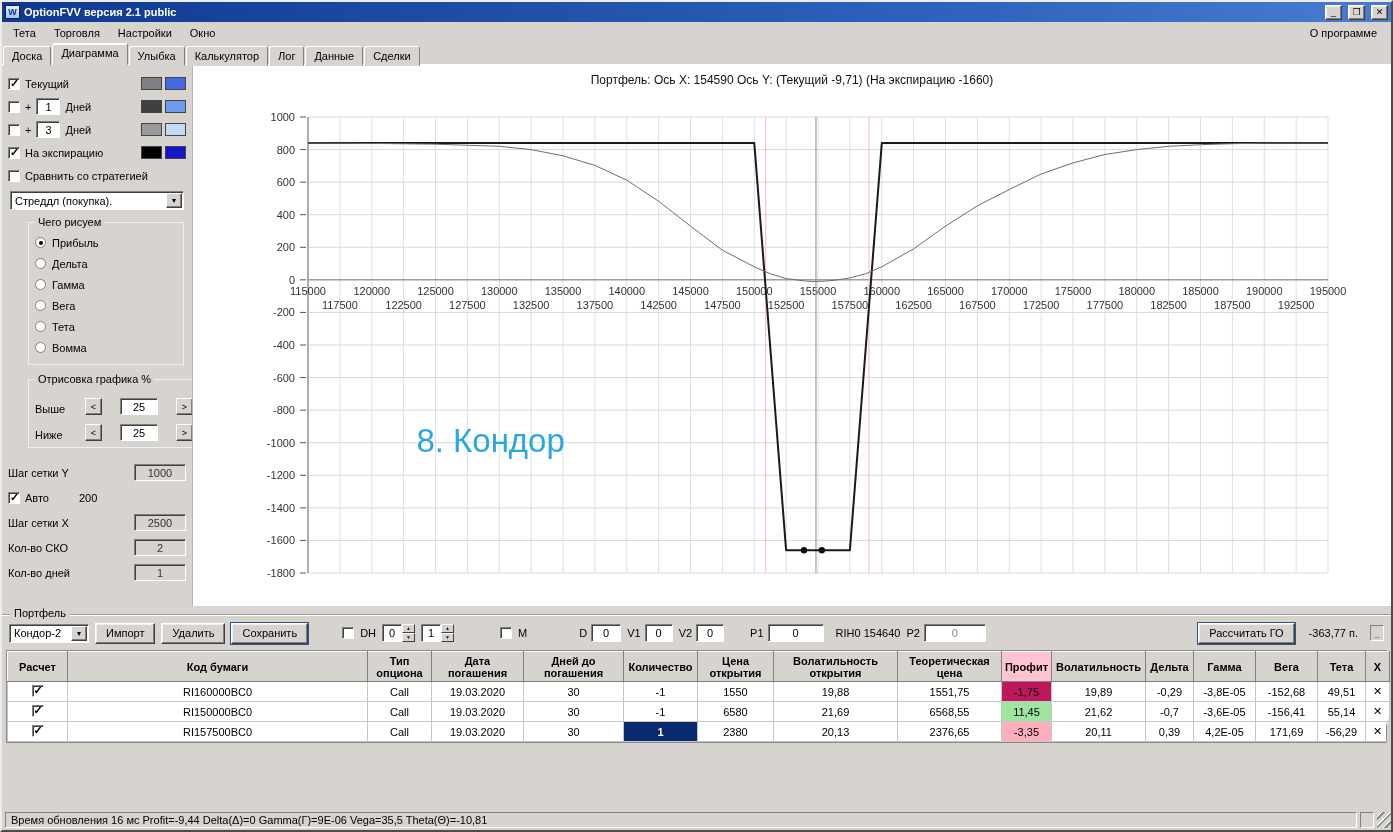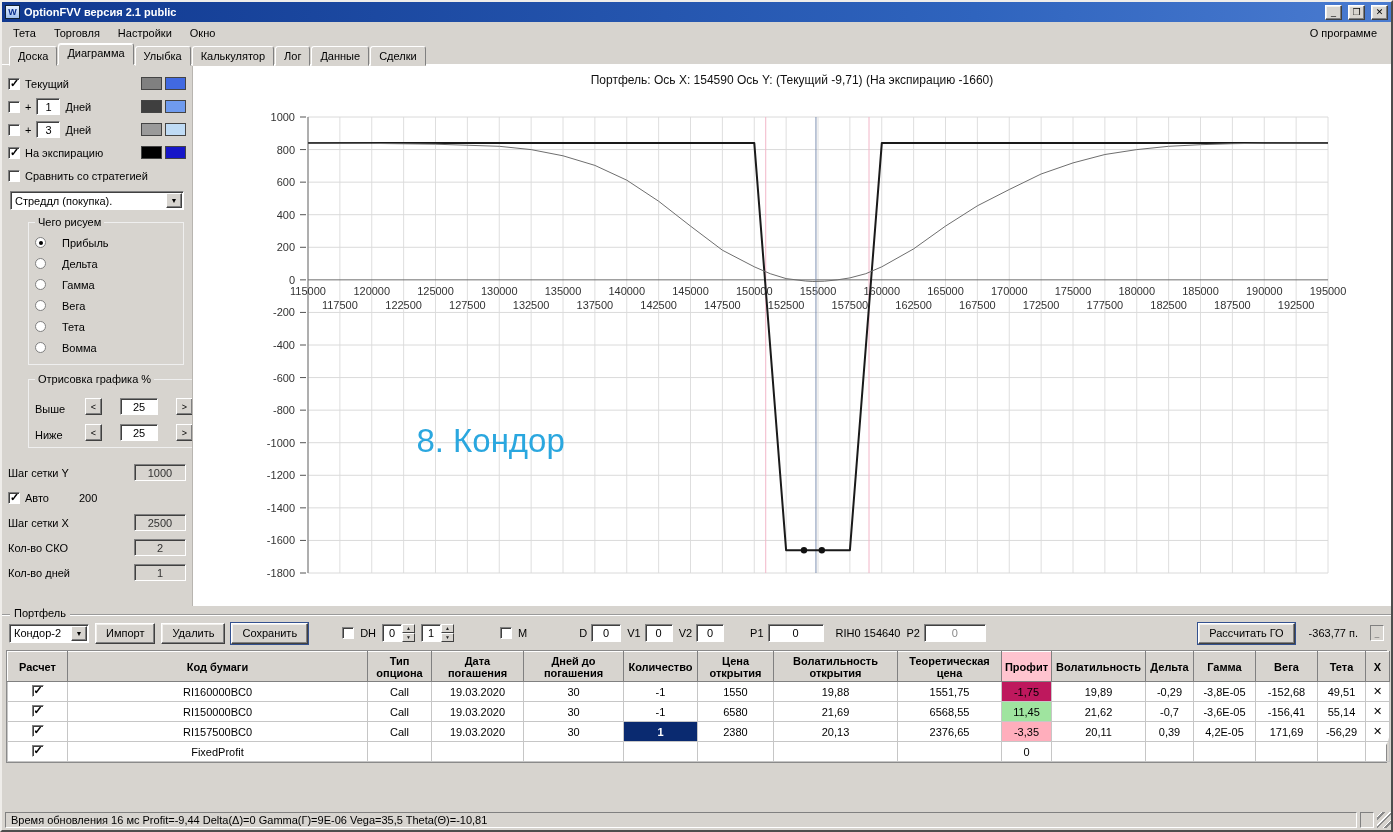--- a/index.html
+++ b/index.html
@@ -25,7 +25,7 @@
   .menu-item{padding:3px 9px; cursor:default;}
   .menu-right{margin-left:auto; padding-right:12px;}
   
-  .tabstrip{height:22px; flex:0 0 22px; display:flex; align-items:flex-end; padding:2px 1px 0 7px; position:relative;text-align:center;}
+  .tabstrip{height:22px; flex:0 0 22px; display:flex; align-items:flex-end; padding:2px 1px 0 1px; position:relative;text-align:center;}
   .tabstrip::after{content:""; position:absolute; left:0; right:0; bottom:0; border-bottom:1px solid #fff;}
   .tab{padding:3px 8px 3px; background:var(--face); border:1px solid;
     border-color:#fff var(--sh) var(--face) #fff; border-radius:3px 3px 0 0;

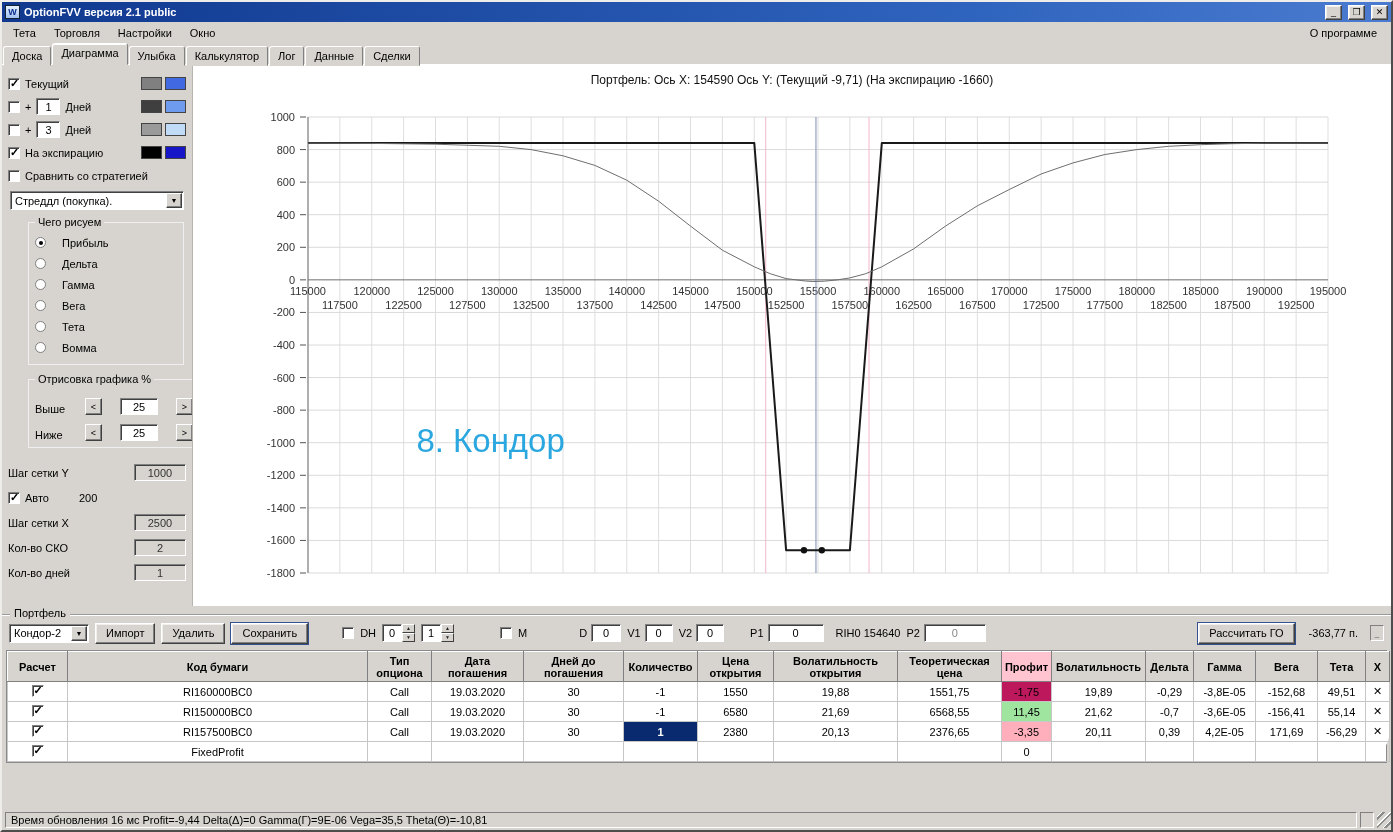--- a/index.html
+++ b/index.html
@@ -60,7 +60,7 @@
     font-size:7px; display:flex; align-items:center; justify-content:center; margin-right:1px;}
   .group{border:1px groove #efefef; margin:4px 2px 8px 20px; padding:4px 6px 6px 6px;}
   .group legend{padding:0 3px; font-size:11px;}
-  .rrow{display:flex; align-items:center; gap:16px; height:21px;}
+  .rrow{display:flex; align-items:center; gap:6px; height:21px;}
   .rg-row{display:flex; align-items:flex-end; gap:18px; height:26px;}
   .mini-btn{width:17px; height:17px; background:var(--face); border:1px solid;
     border-color:#fff var(--dk) var(--dk) #fff; box-shadow:inset -1px -1px 0 var(--sh);

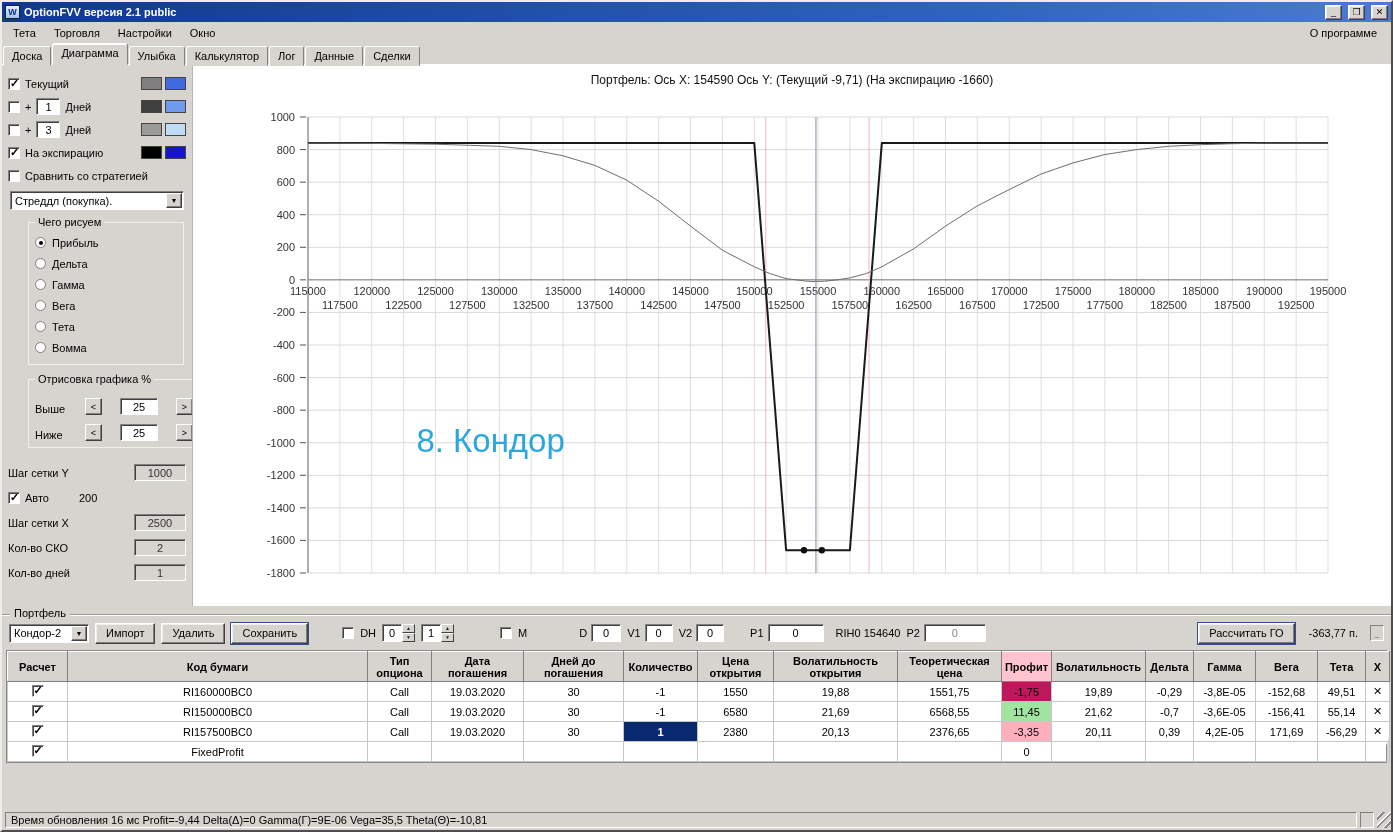--- a/index.html
+++ b/index.html
@@ -545,24 +545,6 @@
               <td>-56,29</td>
               <td>✕</td>
             </tr>
-            <tr>
-              <td><span class="cb checked"></span></td>
-              <td>FixedProfit</td>
-              <td></td>
-              <td></td>
-              <td></td>
-              <td></td>
-              <td></td>
-              <td></td>
-              <td></td>
-              <td>0</td>
-              <td></td>
-              <td></td>
-              <td></td>
-              <td></td>
-              <td></td>
-              <td></td>
-            </tr>
           </tbody>
         </table>
     </div>

